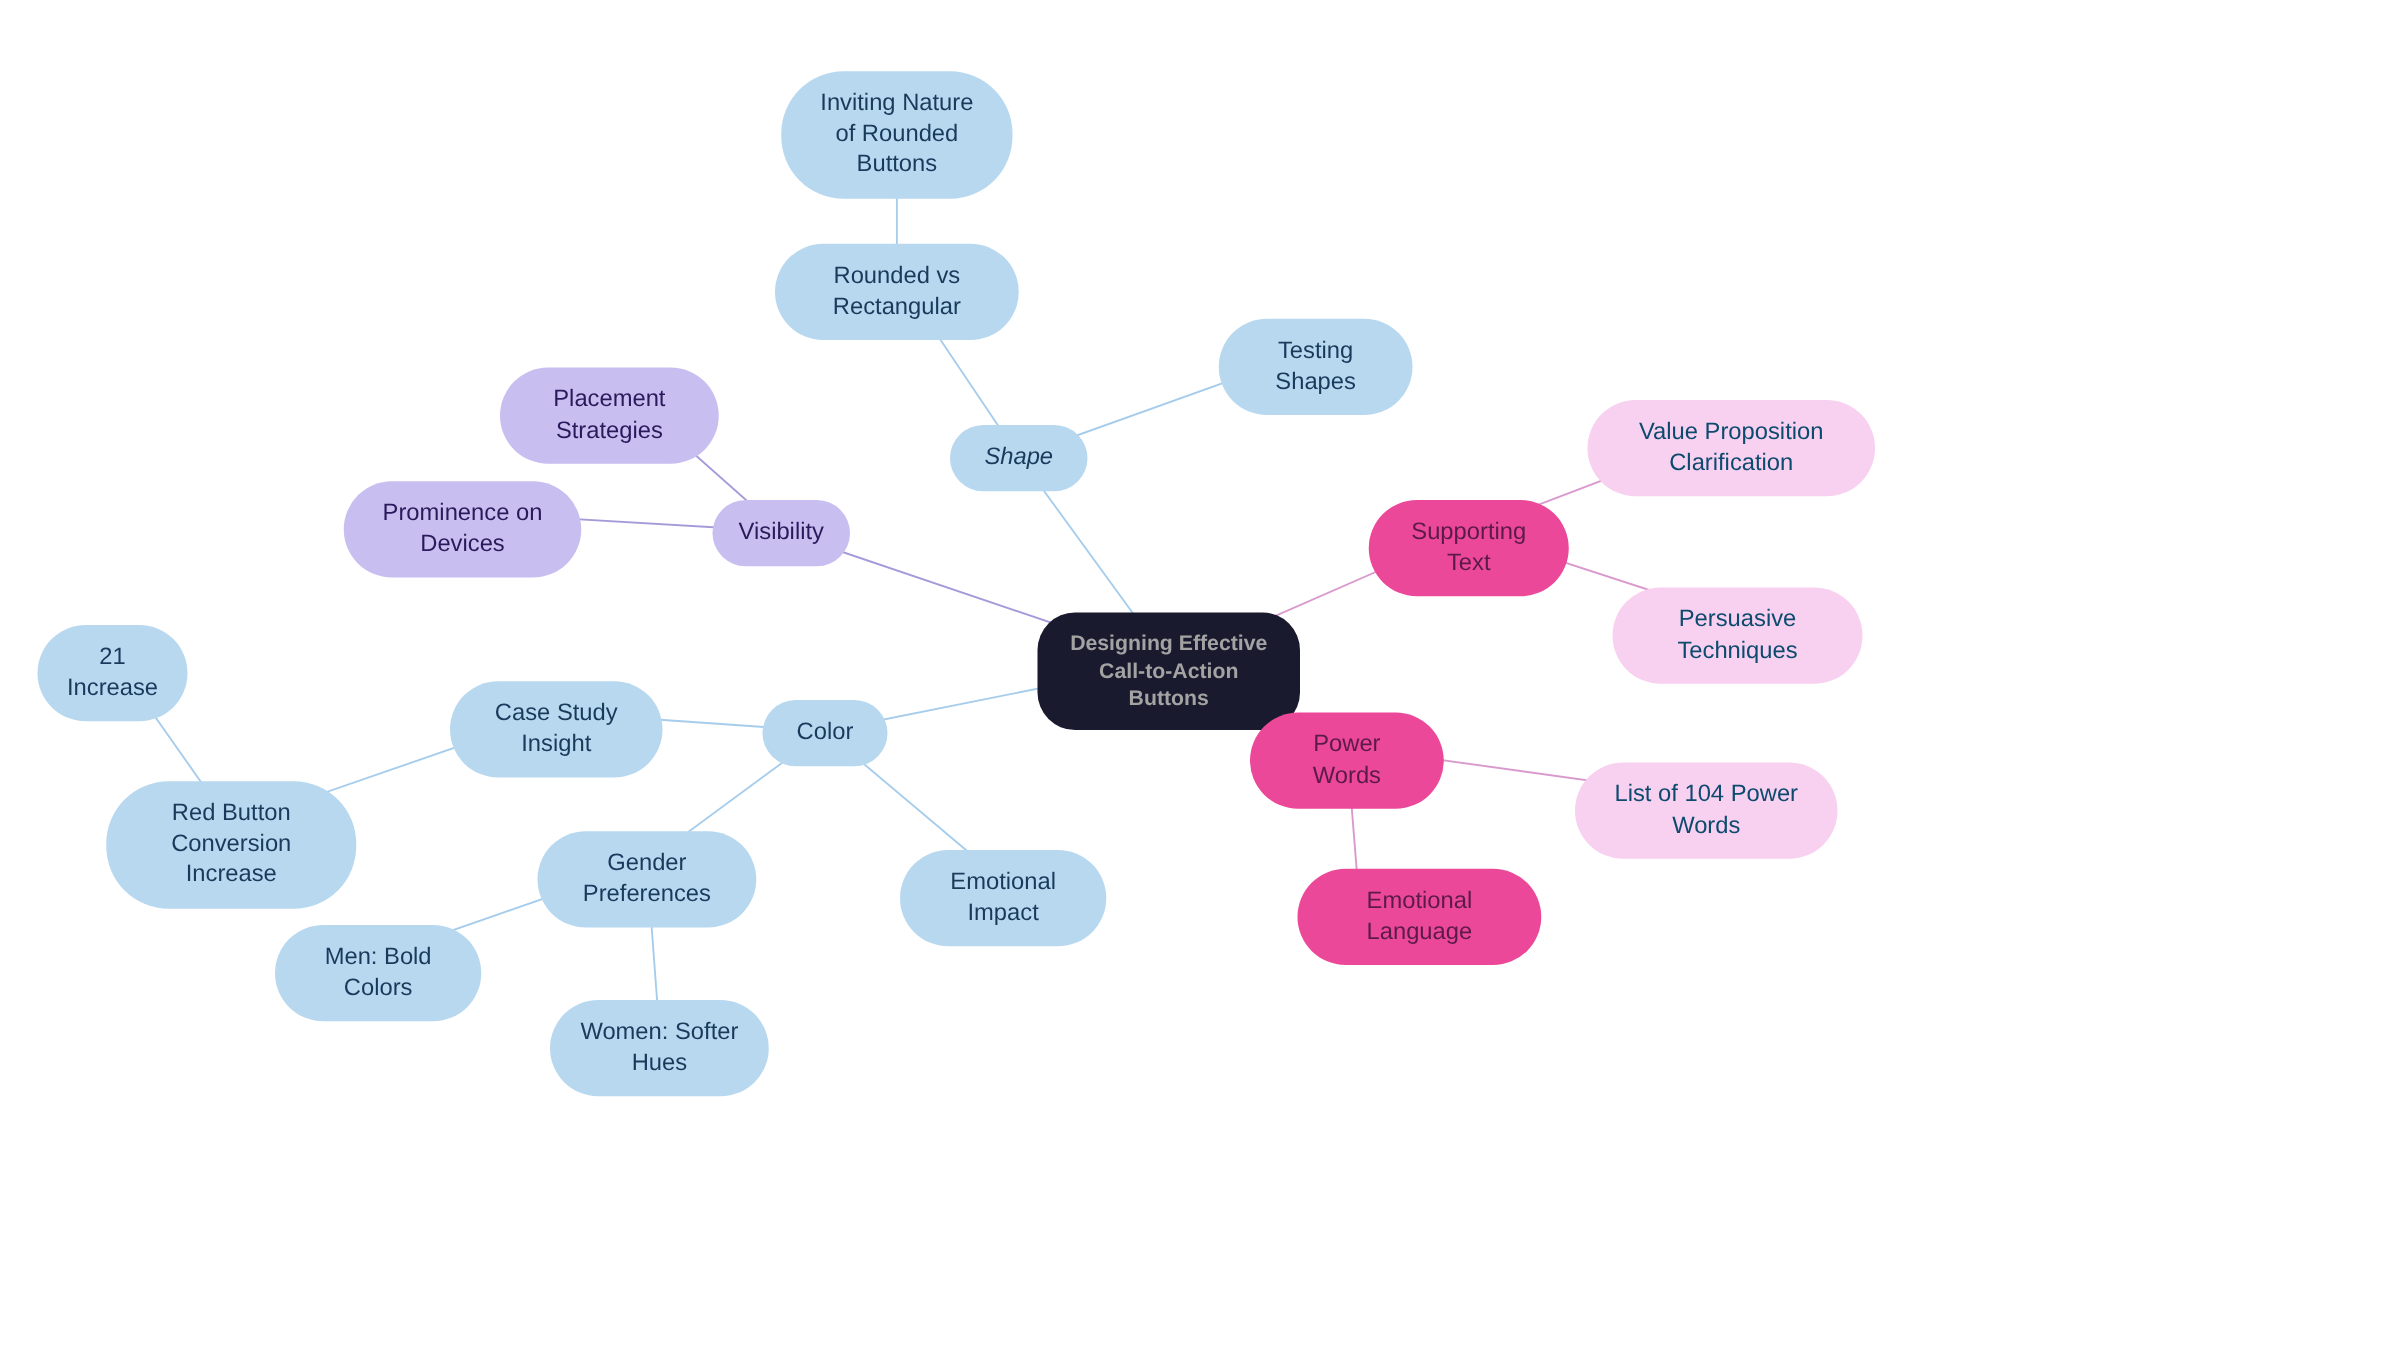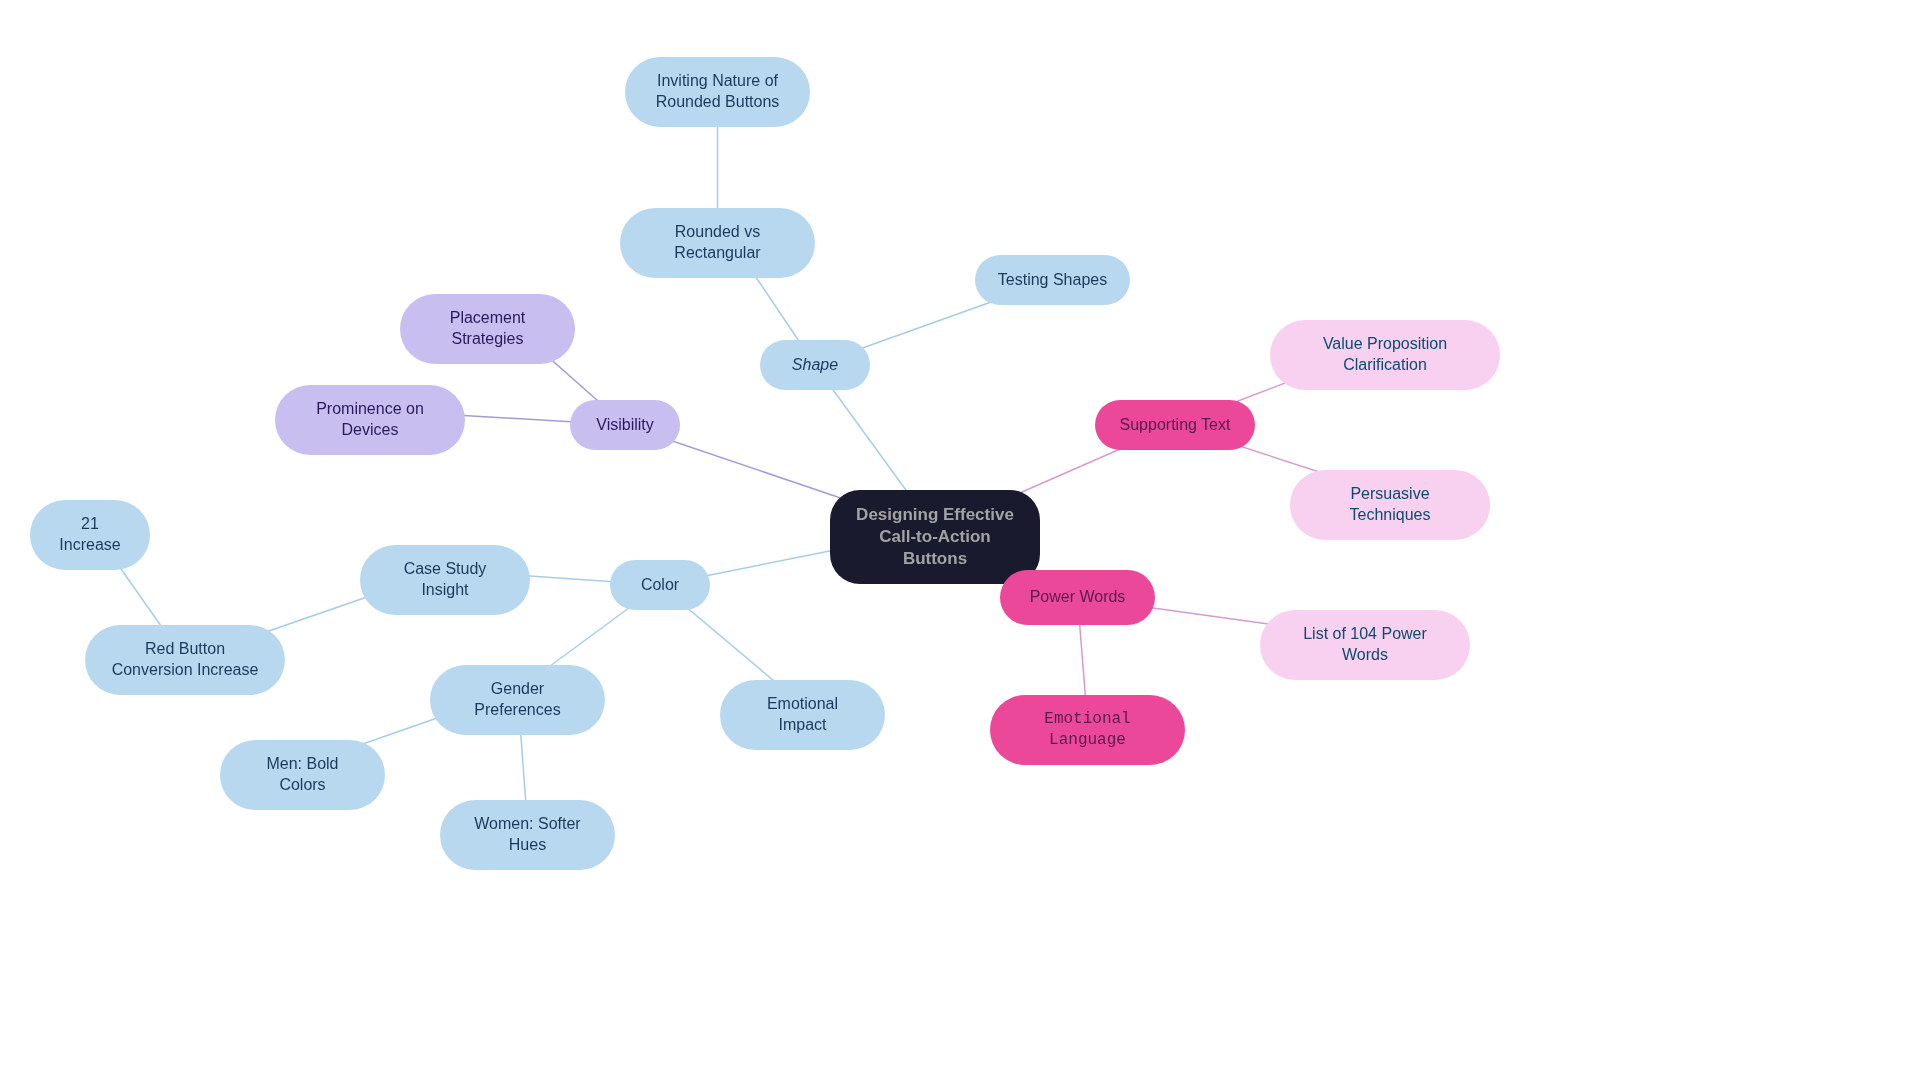--- a/index.html
+++ b/index.html
@@ -30,7 +30,7 @@
       align-items: center;
       justify-content: center;
       text-align: center;
-      font-size: 16px;
+      font-size: 19px;
       font-weight: 500;
       cursor: default;
       line-height: 1.3;

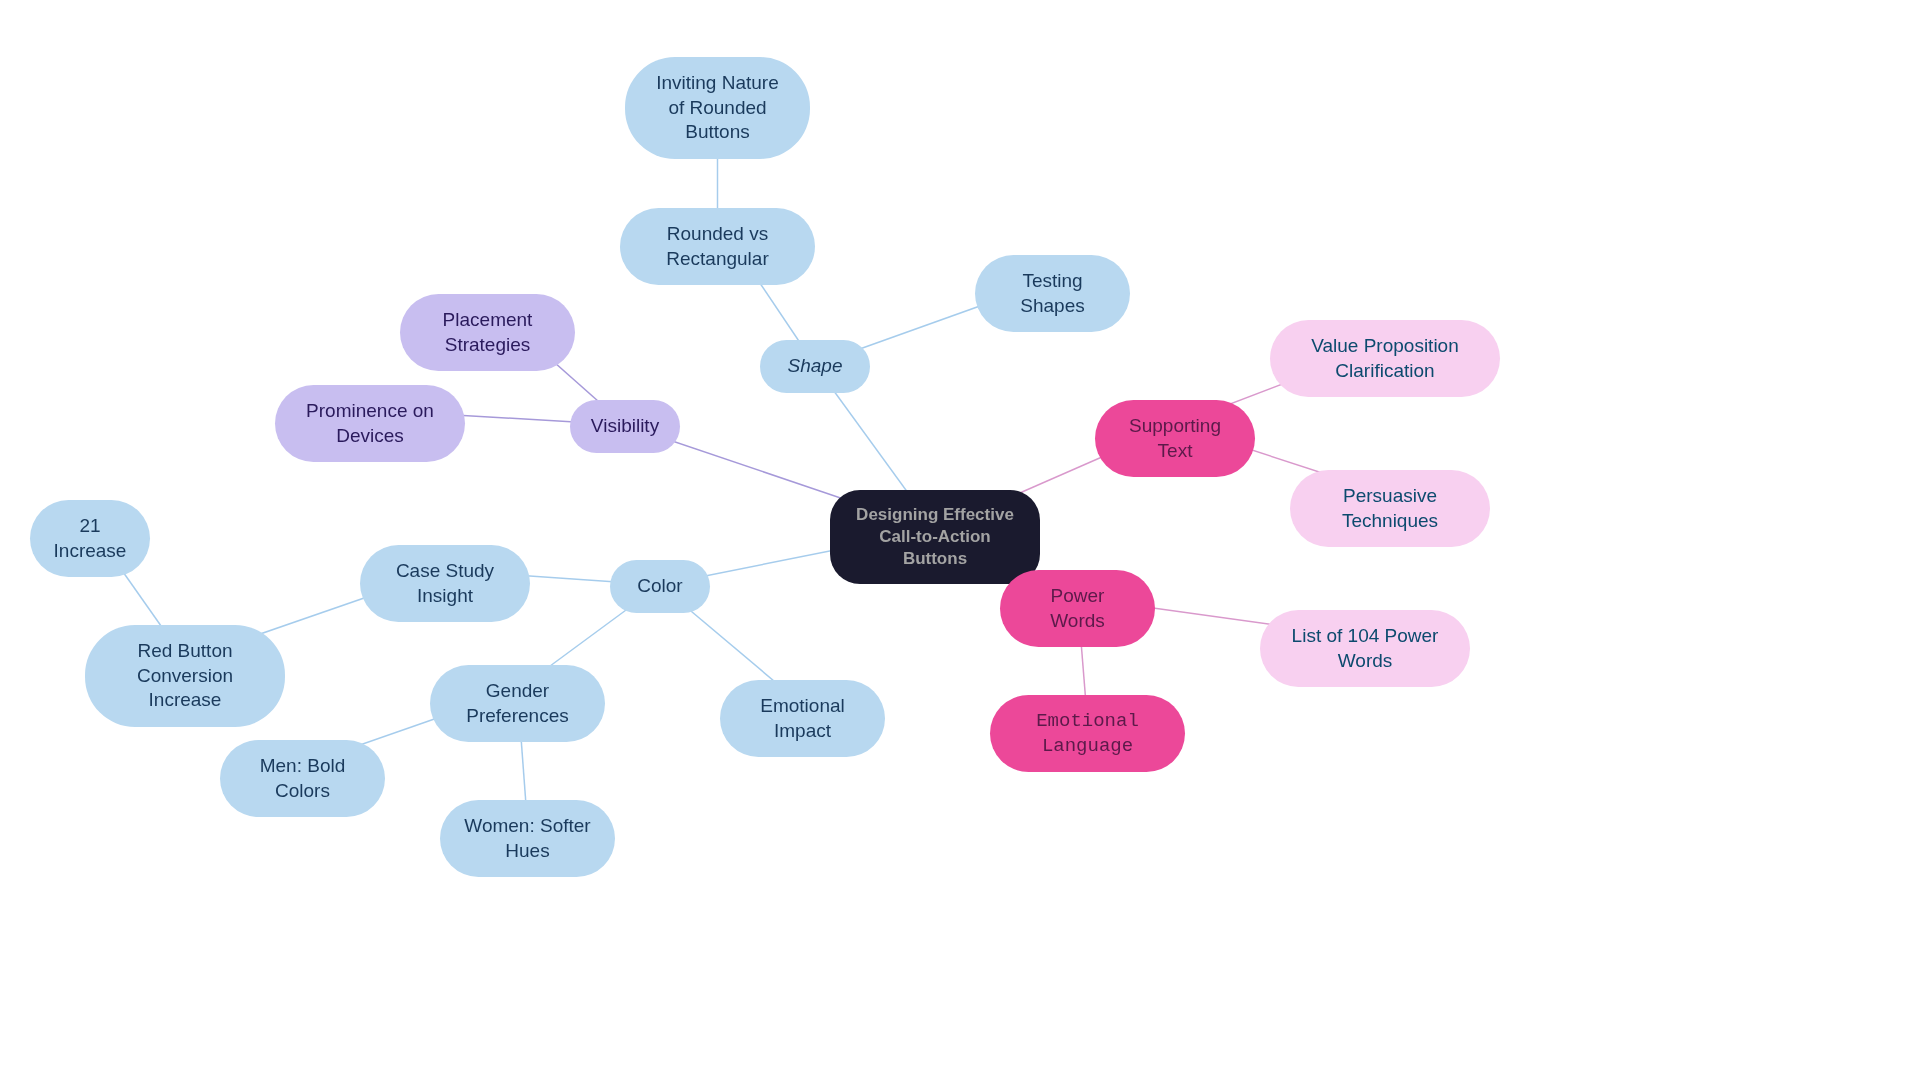--- a/index.html
+++ b/index.html
@@ -95,7 +95,7 @@
 Call-to-Action Buttons</div>
     <div class="node node-blue" style="left: 625px; top: 57px; width: 185px; min-height: 70px;">Inviting Nature of Rounded
 Buttons</div>
-    <div class="node node-blue" style="left: 620px; top: 208px; width: 195px; min-height: 50px;">Rounded vs Rectangular</div>
+    <div class="node node-blue" style="left: 620px; top: 195px; width: 195px; min-height: 50px;">Rounded vs Rectangular</div>
     <div class="node node-blue" style="left: 760px; top: 340px; width: 110px; min-height: 50px; font-style: italic;">Shape</div>
     <div class="node node-blue" style="left: 975px; top: 255px; width: 155px; min-height: 50px;">Testing Shapes</div>
     <div class="node node-purple" style="left: 570px; top: 400px; width: 110px; min-height: 50px;">Visibility</div>

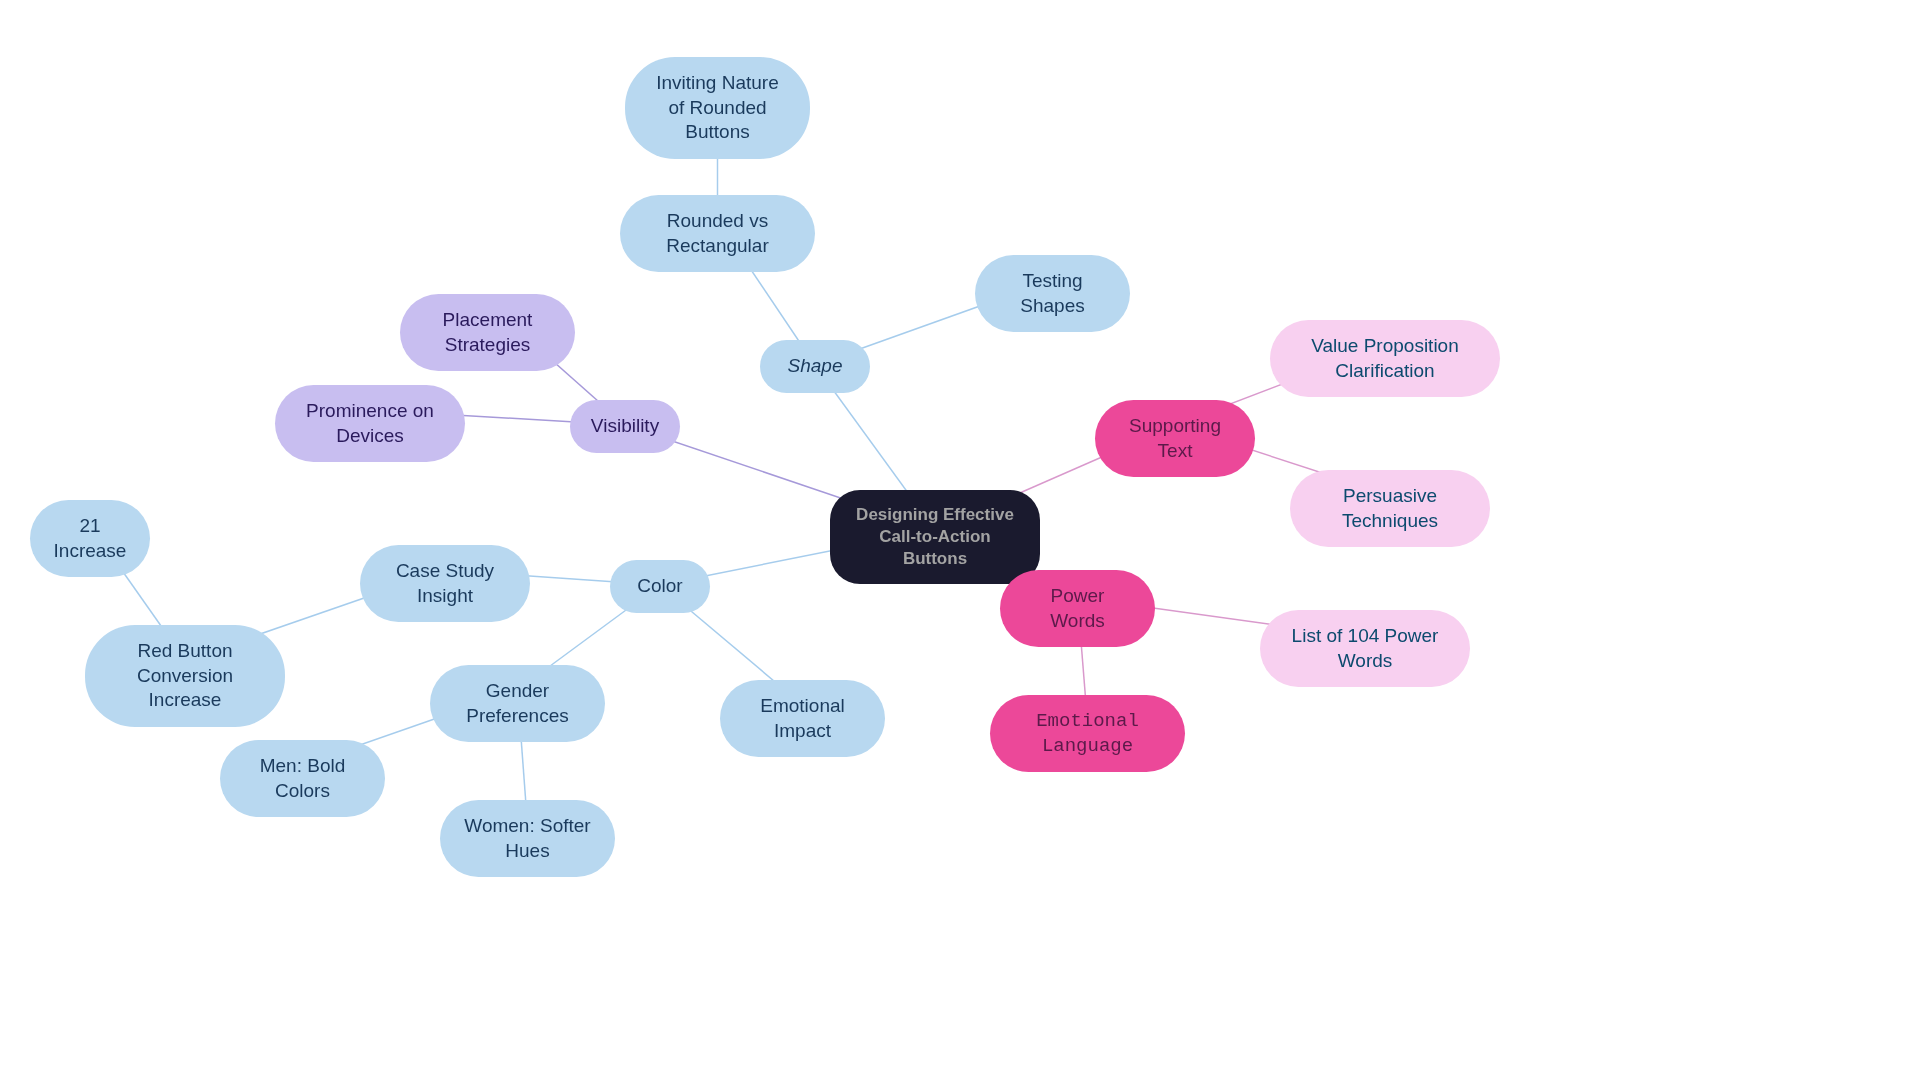--- a/index.html
+++ b/index.html
@@ -115,7 +115,7 @@
     <div class="node node-light-pink" style="left: 1290px; top: 470px; width: 200px; min-height: 50px;">Persuasive Techniques</div>
     <div class="node node-pink" style="left: 1000px; top: 570px; width: 155px; min-height: 55px;">Power Words</div>
     <div class="node node-light-pink" style="left: 1260px; top: 610px; width: 210px; min-height: 55px;">List of 104 Power Words</div>
-    <div class="node node-pink" style="left: 990px; top: 695px; width: 195px; min-height: 55px; font-family: Liberation Mono, monospace;">Emotional Language</div>
+    <div class="node node-pink" style="left: 1038px; top: 695px; width: 195px; min-height: 55px;">Emotional Language</div>
   </div>
 
 </body></html>

